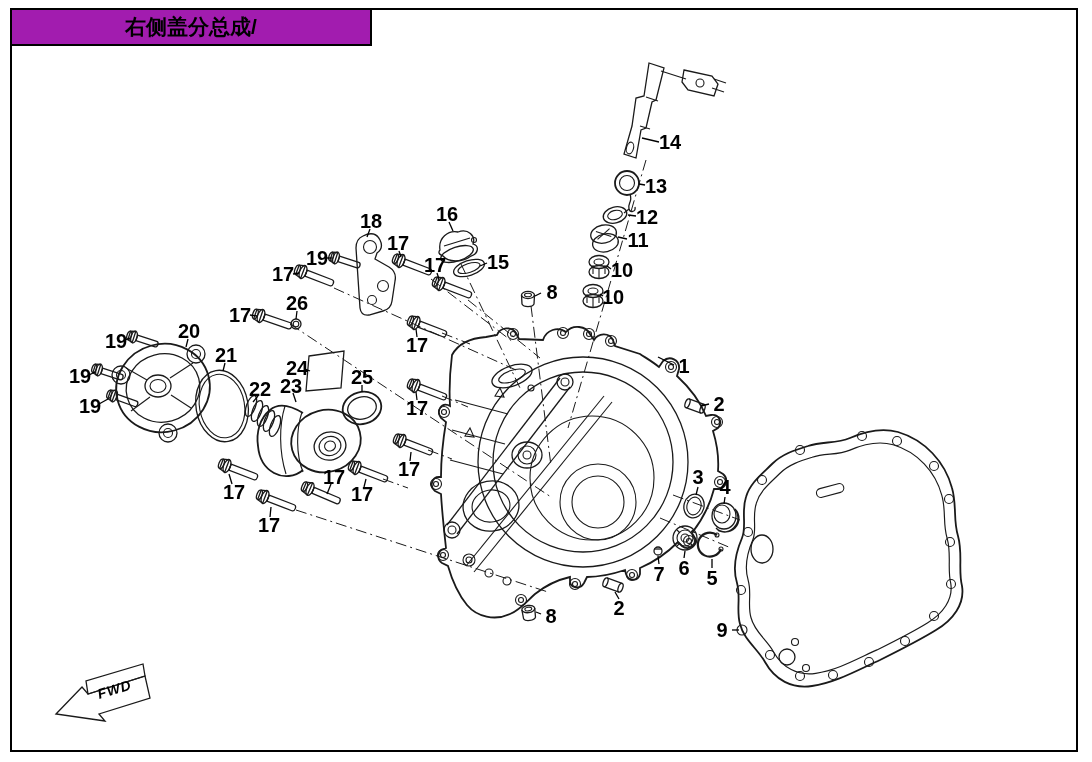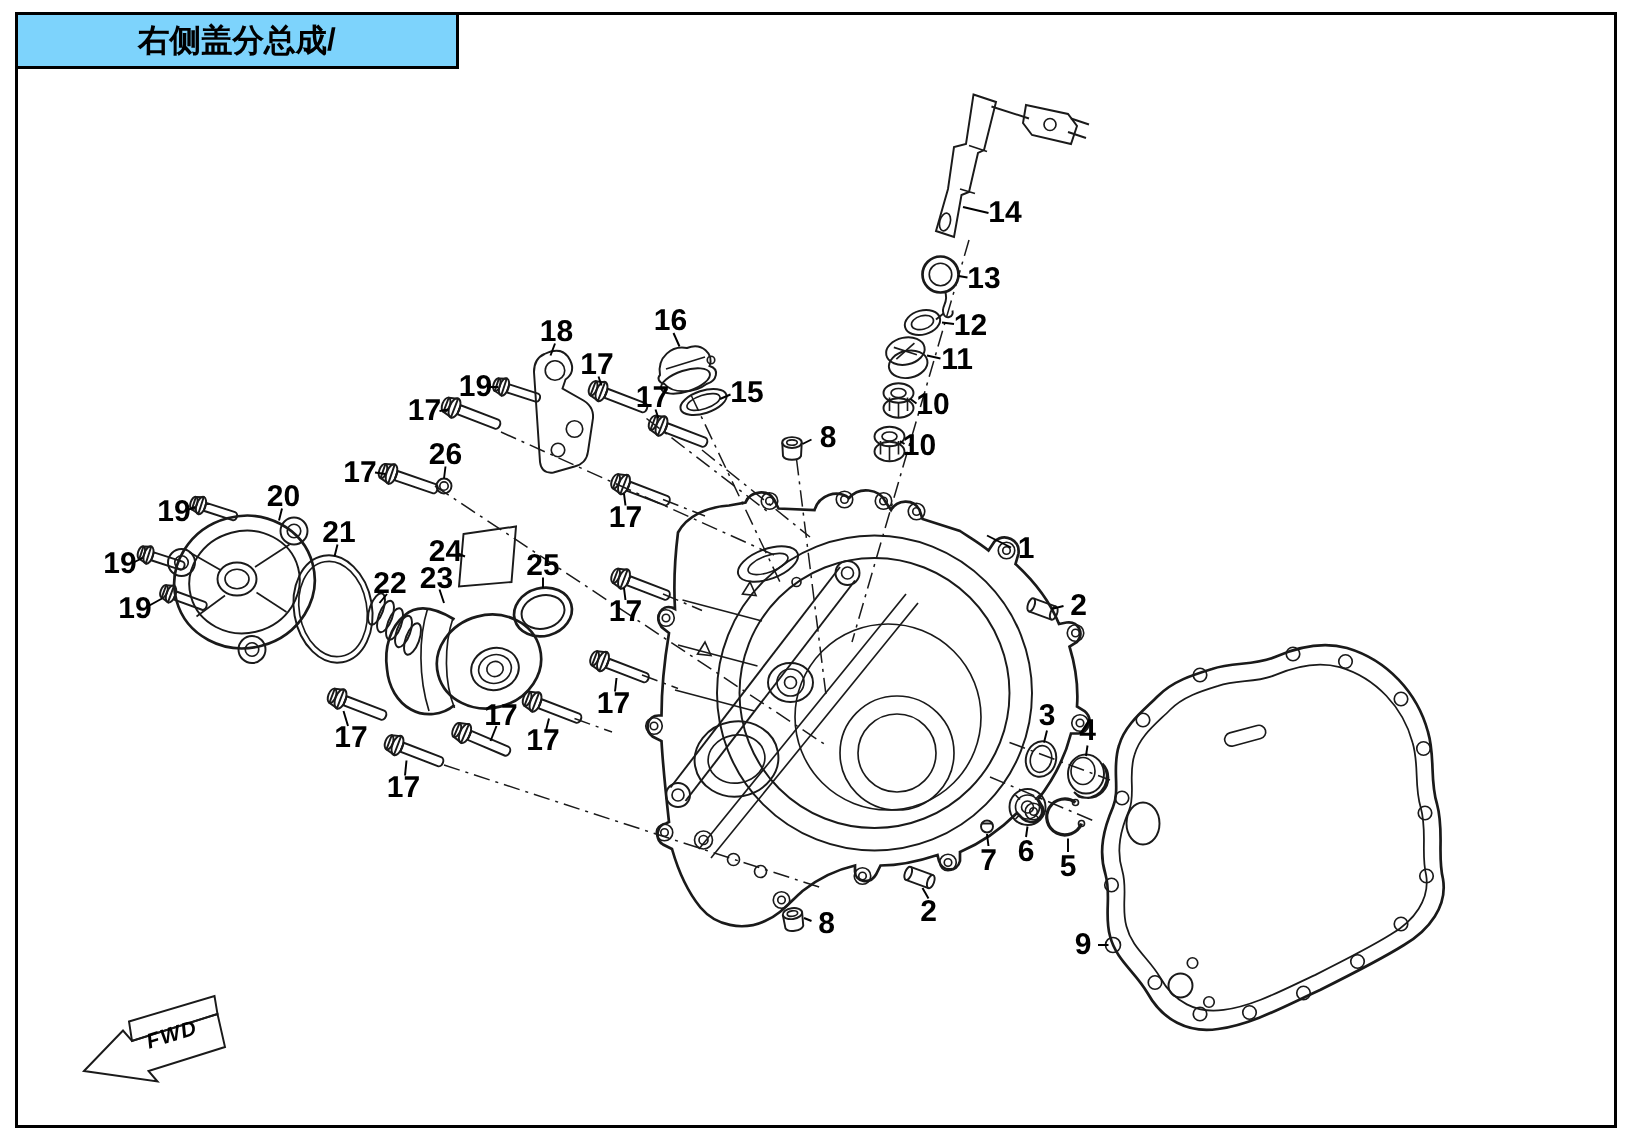--- a/index.html
+++ b/index.html
@@ -7,8 +7,8 @@
         font-family:"Liberation Sans",sans-serif;}
   .frame{position:absolute;left:10px;top:8px;width:1068px;height:744px;
          border:2px solid #000;box-sizing:border-box;}
-  .title-box{position:absolute;left:10px;top:8px;width:296px;height:38px;
-             border:2px solid #000;box-sizing:border-box;background:#7dd3fc;
+  .title-box{position:absolute;left:10px;top:8px;width:362px;height:38px;
+             border:2px solid #000;box-sizing:border-box;background:#a21caf;
              display:flex;align-items:center;justify-content:center;
              font-weight:bold;font-size:21px;letter-spacing:0px;white-space:nowrap;
              font-family:"Liberation Sans","DejaVu Sans",sans-serif;z-index:3;}

